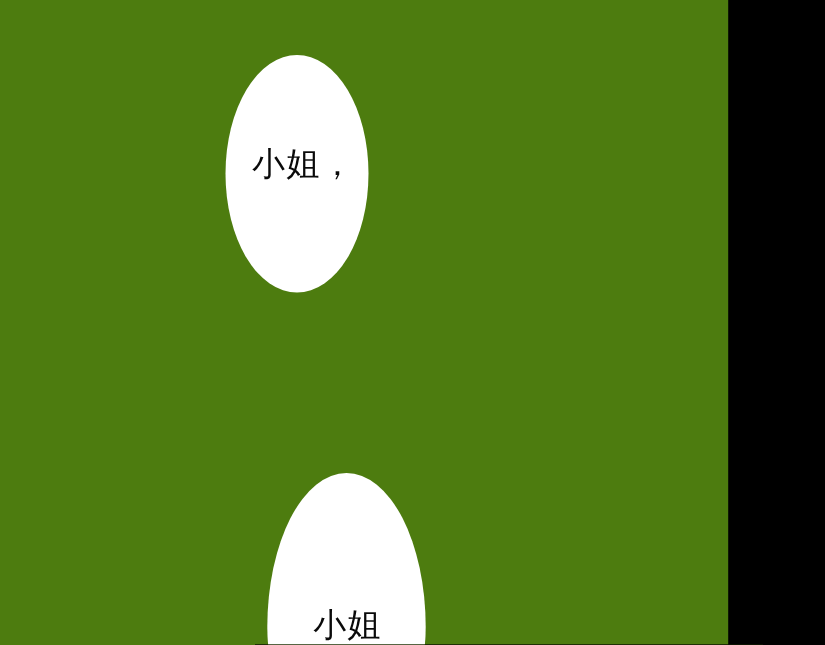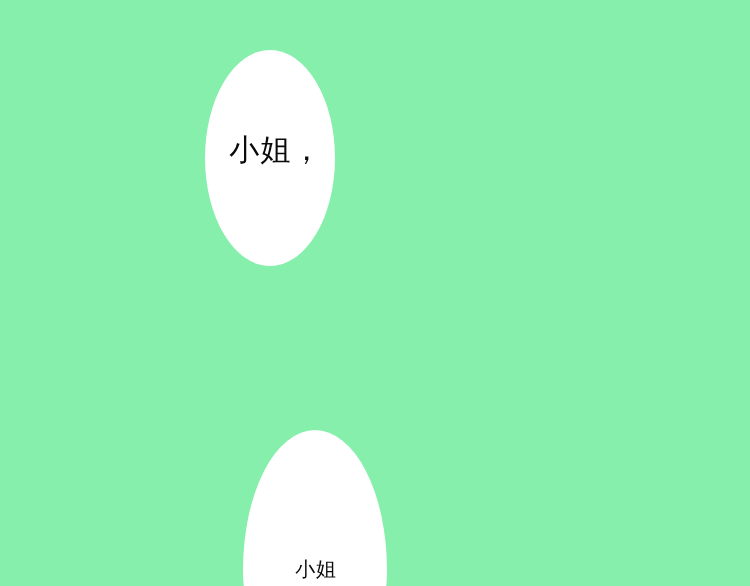--- a/index.html
+++ b/index.html
@@ -10,9 +10,9 @@
   }
   #panel {
     position: relative;
-    width: 750px;
+    width: 662px;
     height: 586px;
-    background: #86efac;
+    background: #4d7c0f;
     overflow: hidden;
     font-family: "DejaVu Sans", "Liberation Sans", sans-serif;
   }

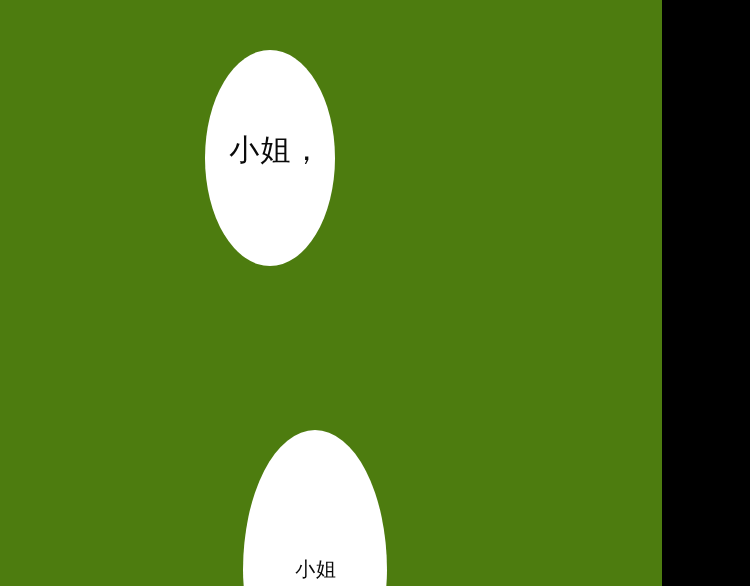--- a/index.html
+++ b/index.html
@@ -57,7 +57,7 @@
     border-radius: 50% 50% 46% 46% / 56% 56% 44% 44%;
   }
   #bubble-2 .bubble-text {
-    font-size: 20px;
+    font-size: 30px;
     transform: translate(1px, 14px);
   }
 </style>

